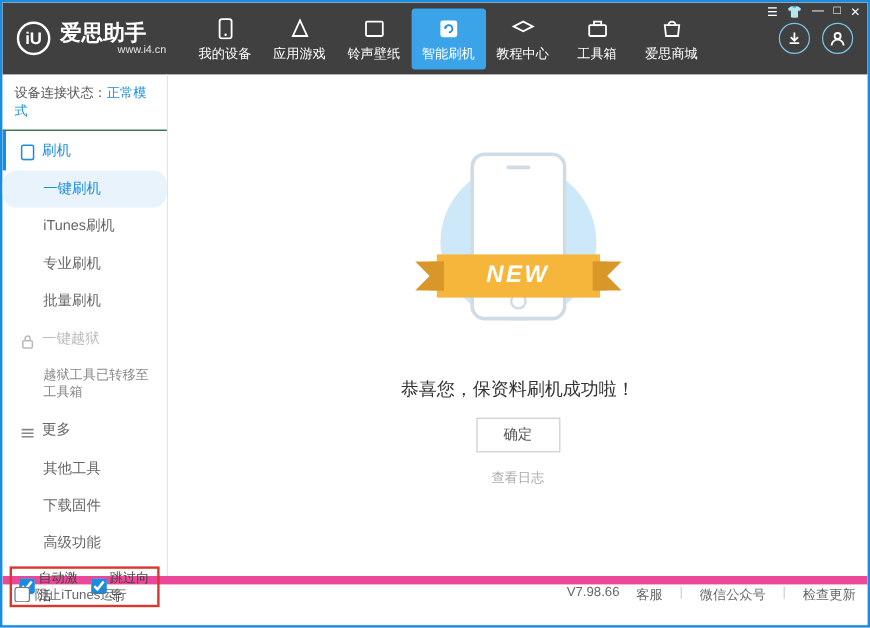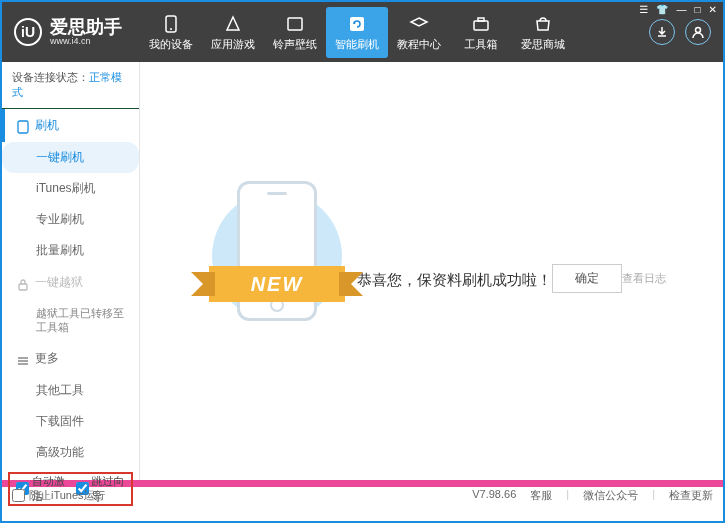--- a/index.html
+++ b/index.html
@@ -8,7 +8,7 @@
 .logo-block { display: flex; align-items: center; gap: 8px; margin-right: 18px; }
 .logo-circle { width: 28px; height: 28px; border: 2px solid #fff; border-radius: 50%; display: flex; align-items: center; justify-content: center; font-weight: bold; font-size: 14px; }
 .logo-text { font-size: 18px; font-weight: bold; line-height: 1; }
-.logo-sub { font-size: 9px; opacity: .85; }
+.logo-sub { font-size: 9px; opacity: .85; margin-left: 48px; }
 .nav { display: flex; gap: 0; flex: 1; }
 .nav-item { width: 62px; text-align: center; cursor: pointer; font-size: 11px; padding: 6px 0; border-radius: 3px; }
 .nav-item.active { background: #3ba3e8; }

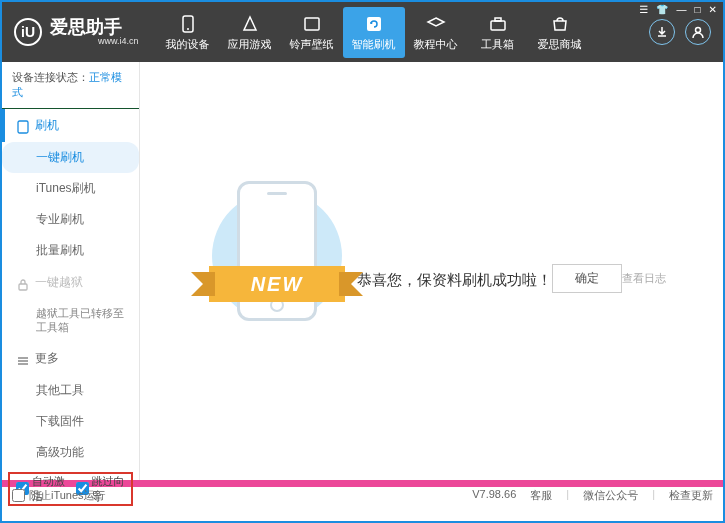--- a/index.html
+++ b/index.html
@@ -30,7 +30,7 @@
 .cb { display: flex; align-items: center; gap: 3px; color: #444; }
 .cb input { accent-color: #1a8de0; }
 .device { padding: 6px 10px; }
-.main { flex: 1; position: relative; display: flex; flex-direction: row; align-items: center; justify-content: center; }
+.main { flex: 1; position: relative; display: flex; flex-direction: column; align-items: center; justify-content: center; }
 .phone-illus { width: 160px; height: 180px; position: relative; margin-top: -20px; }
 .phone-bg { width: 130px; height: 130px; background: #cde9f9; border-radius: 50%; position: absolute; left: 15px; top: 20px; }
 .phone { width: 80px; height: 140px; background: #fff; border: 3px solid #d0dce5; border-radius: 12px; position: absolute; left: 40px; top: 10px; }

